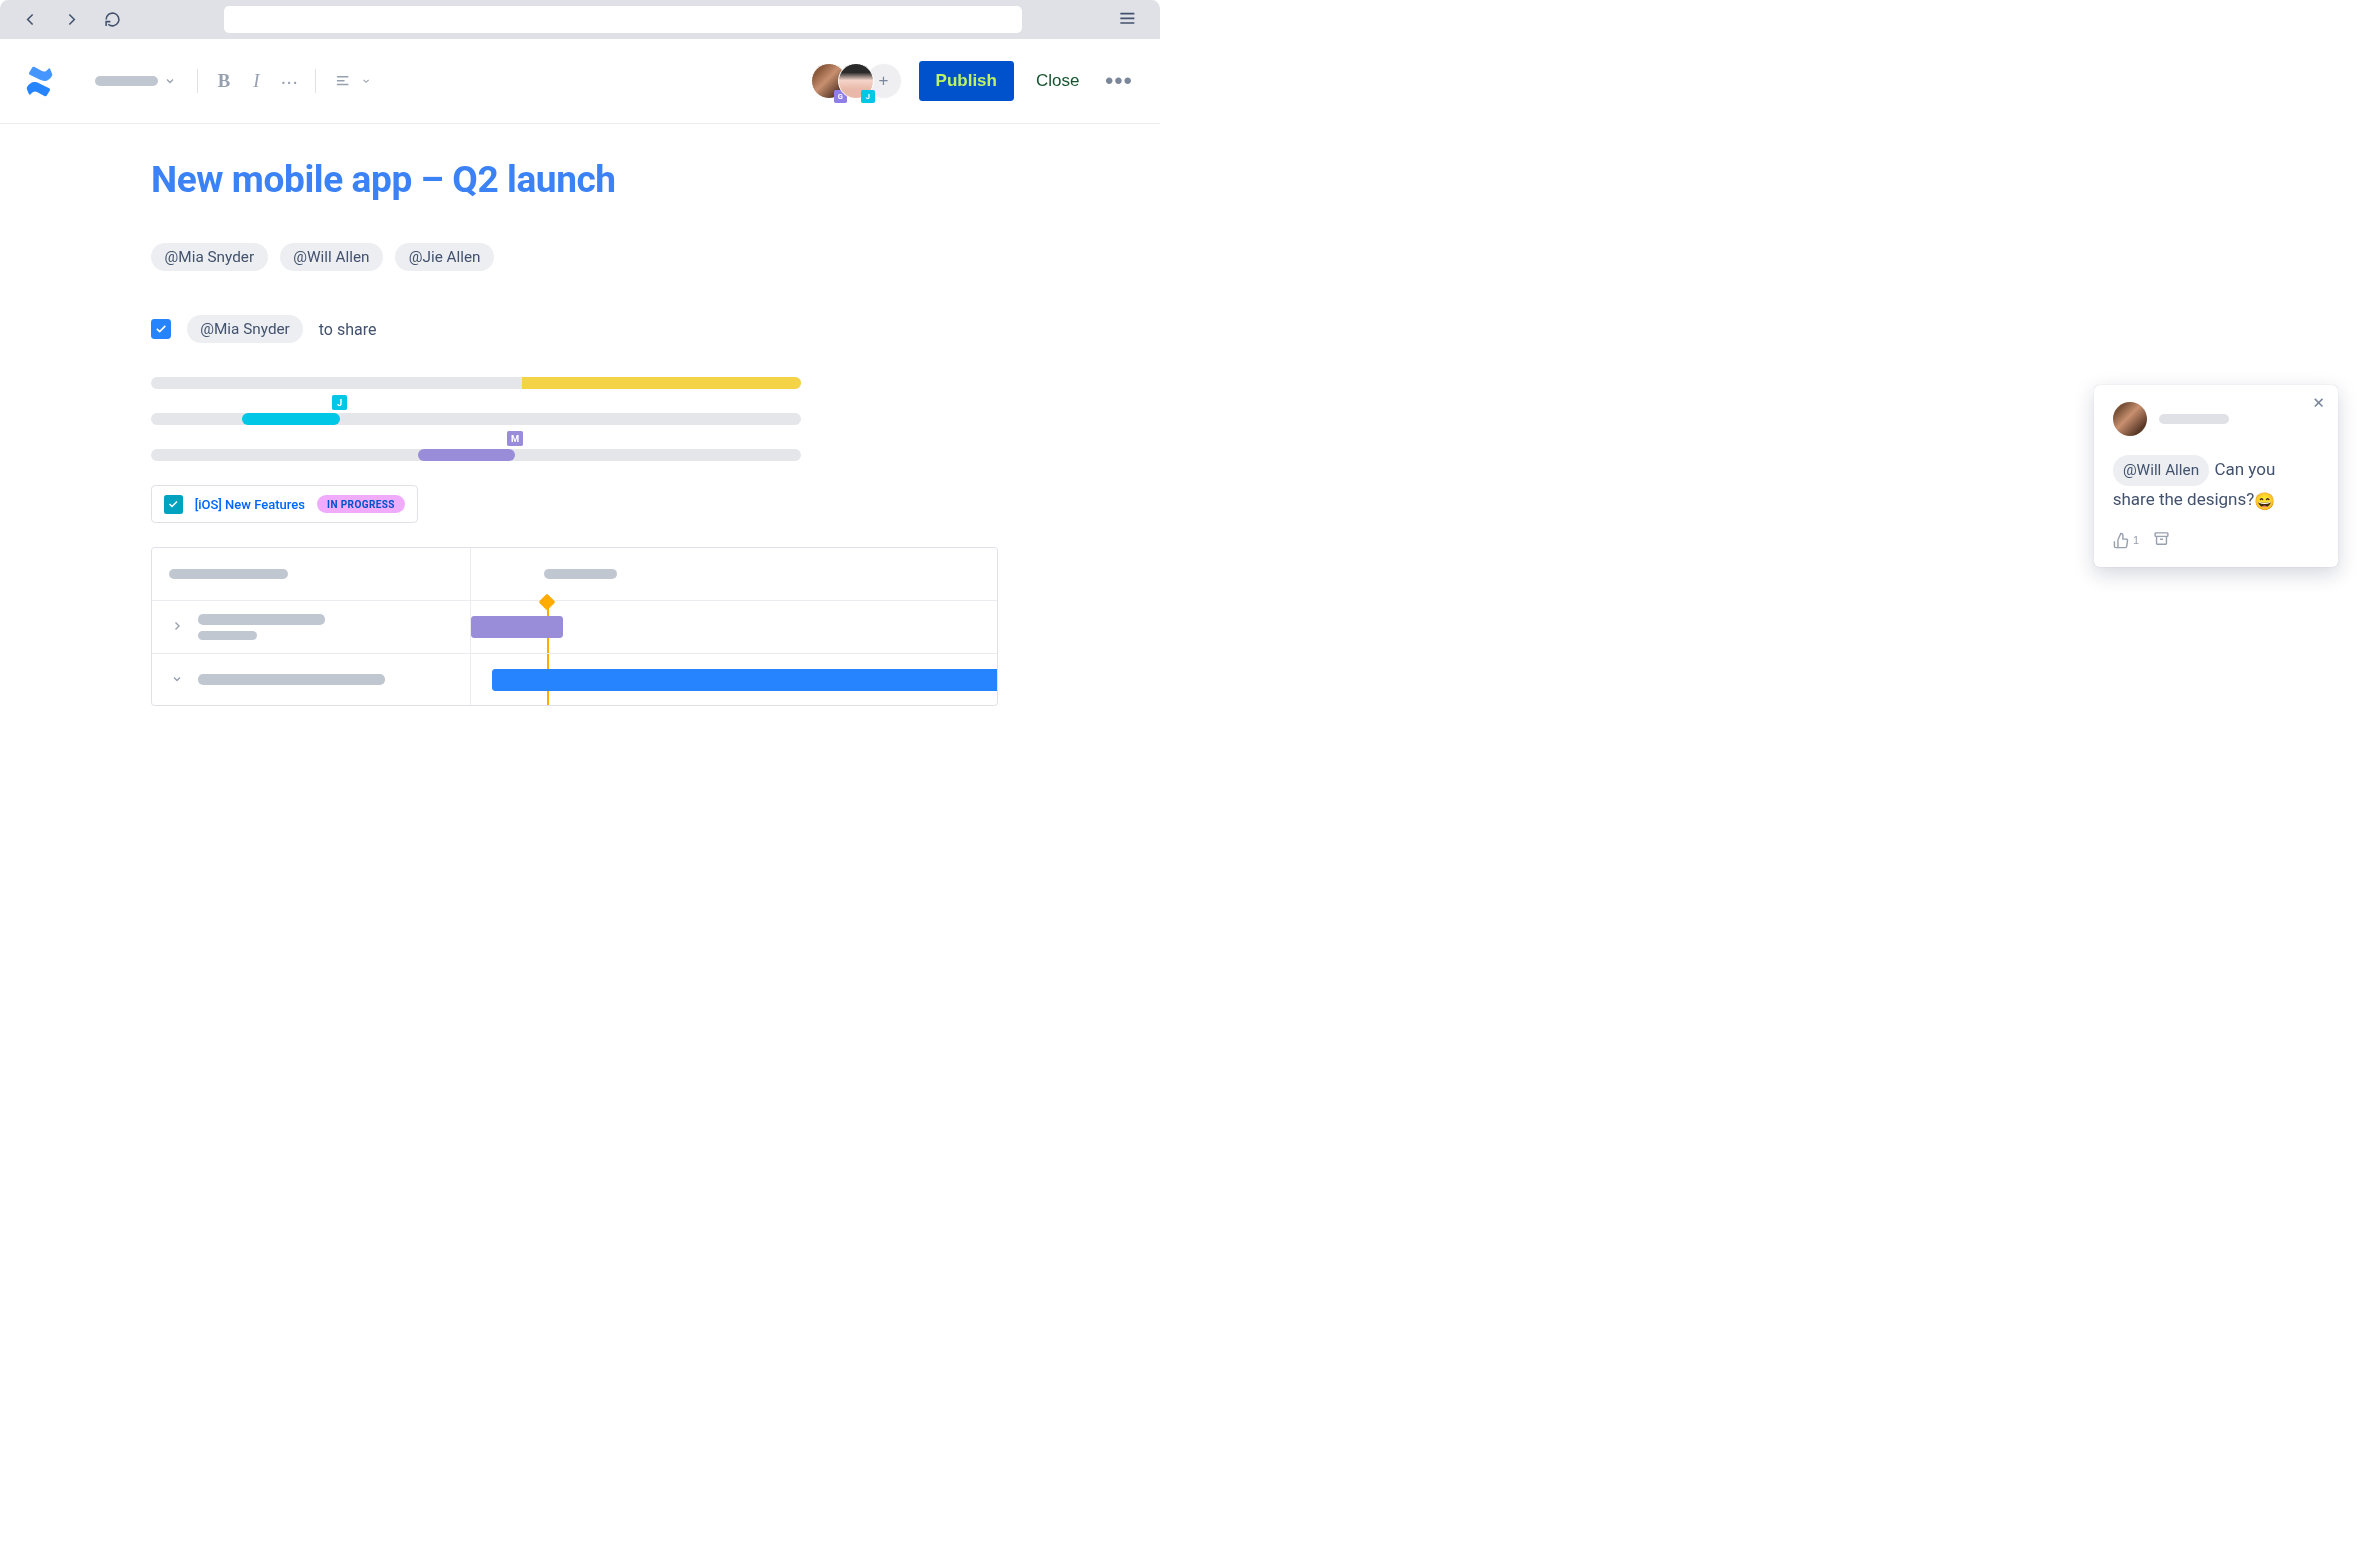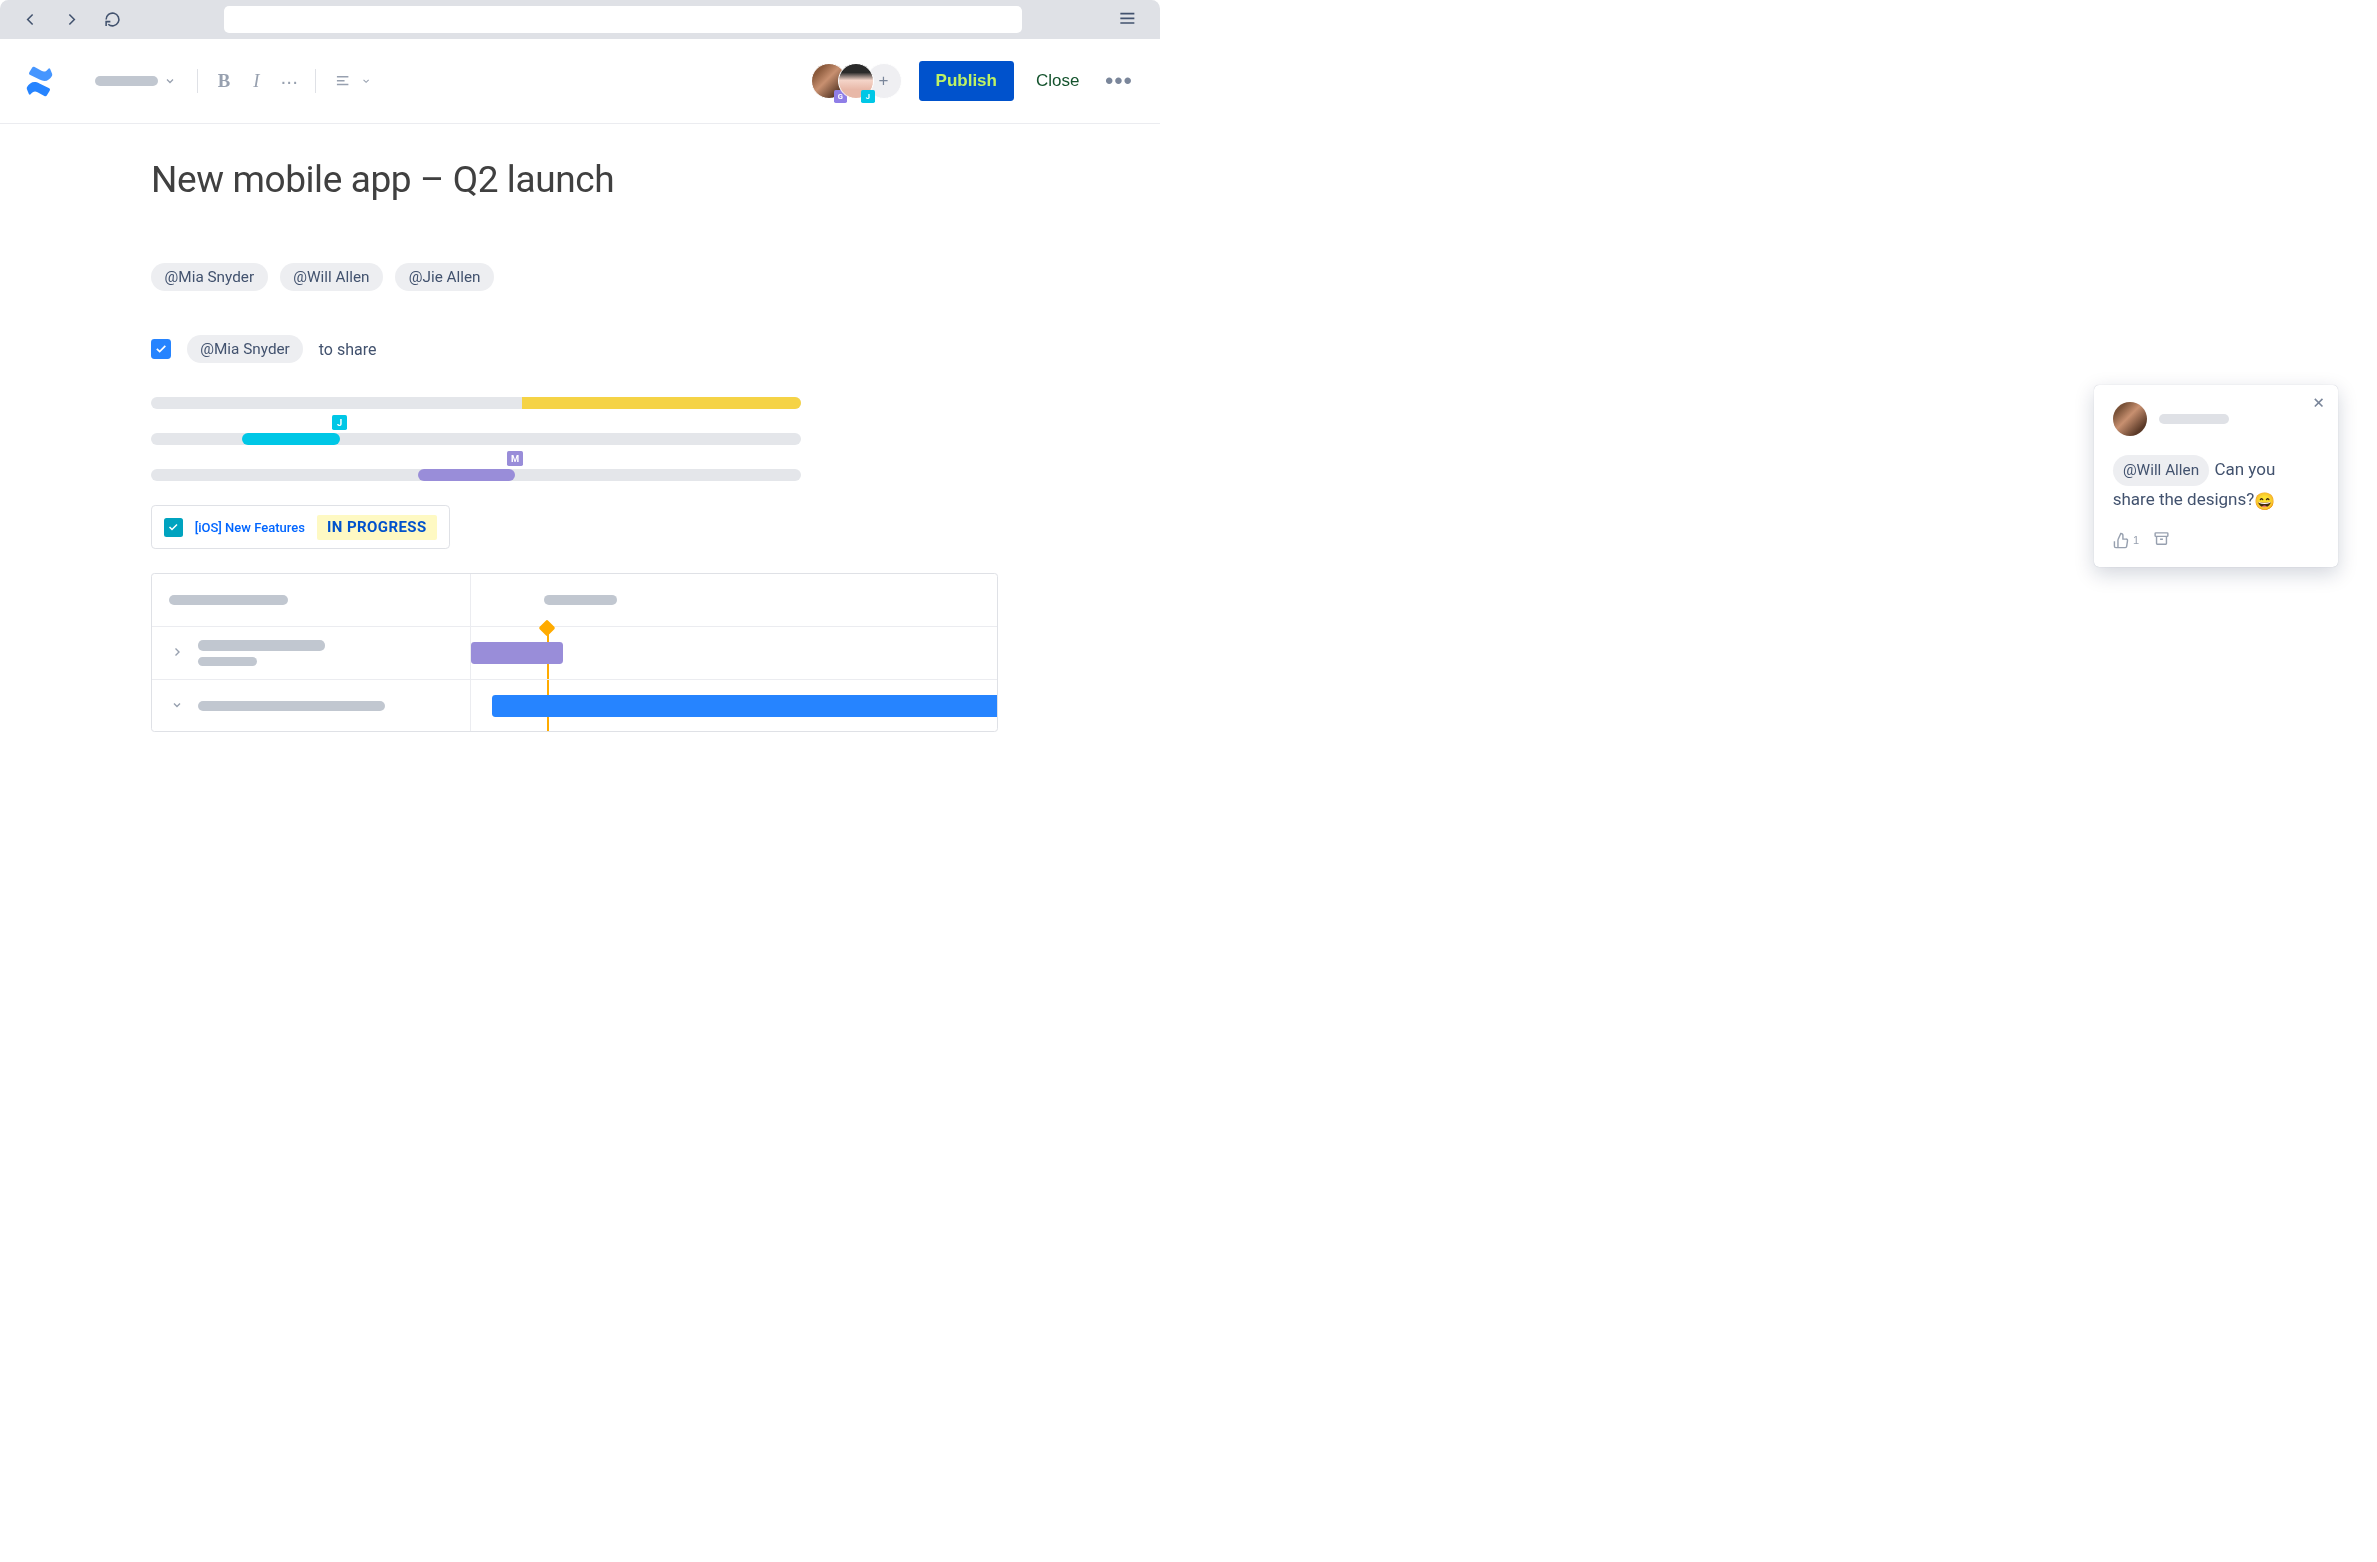--- a/index.html
+++ b/index.html
@@ -42,7 +42,7 @@
 
   
   .content { padding: 34px 0 0 151px; position: relative; }
-  .page-title { font-size: 37px; font-weight: 400; color: #404040; margin-bottom: 62px; letter-spacing:-0.4px;}
+  .page-title { font-size: 37px; font-weight: 700; color: #3b82f6; margin-bottom: 42px; letter-spacing:-0.4px;}
   .mentions-row { display: flex; gap: 12px; margin-bottom: 44px; }
   .mention { background: #edeef1; color: #42526e; border-radius: 17px; padding: 5.1px 13.6px; font-size: 15.3px; cursor: pointer; display:inline-block;}
   

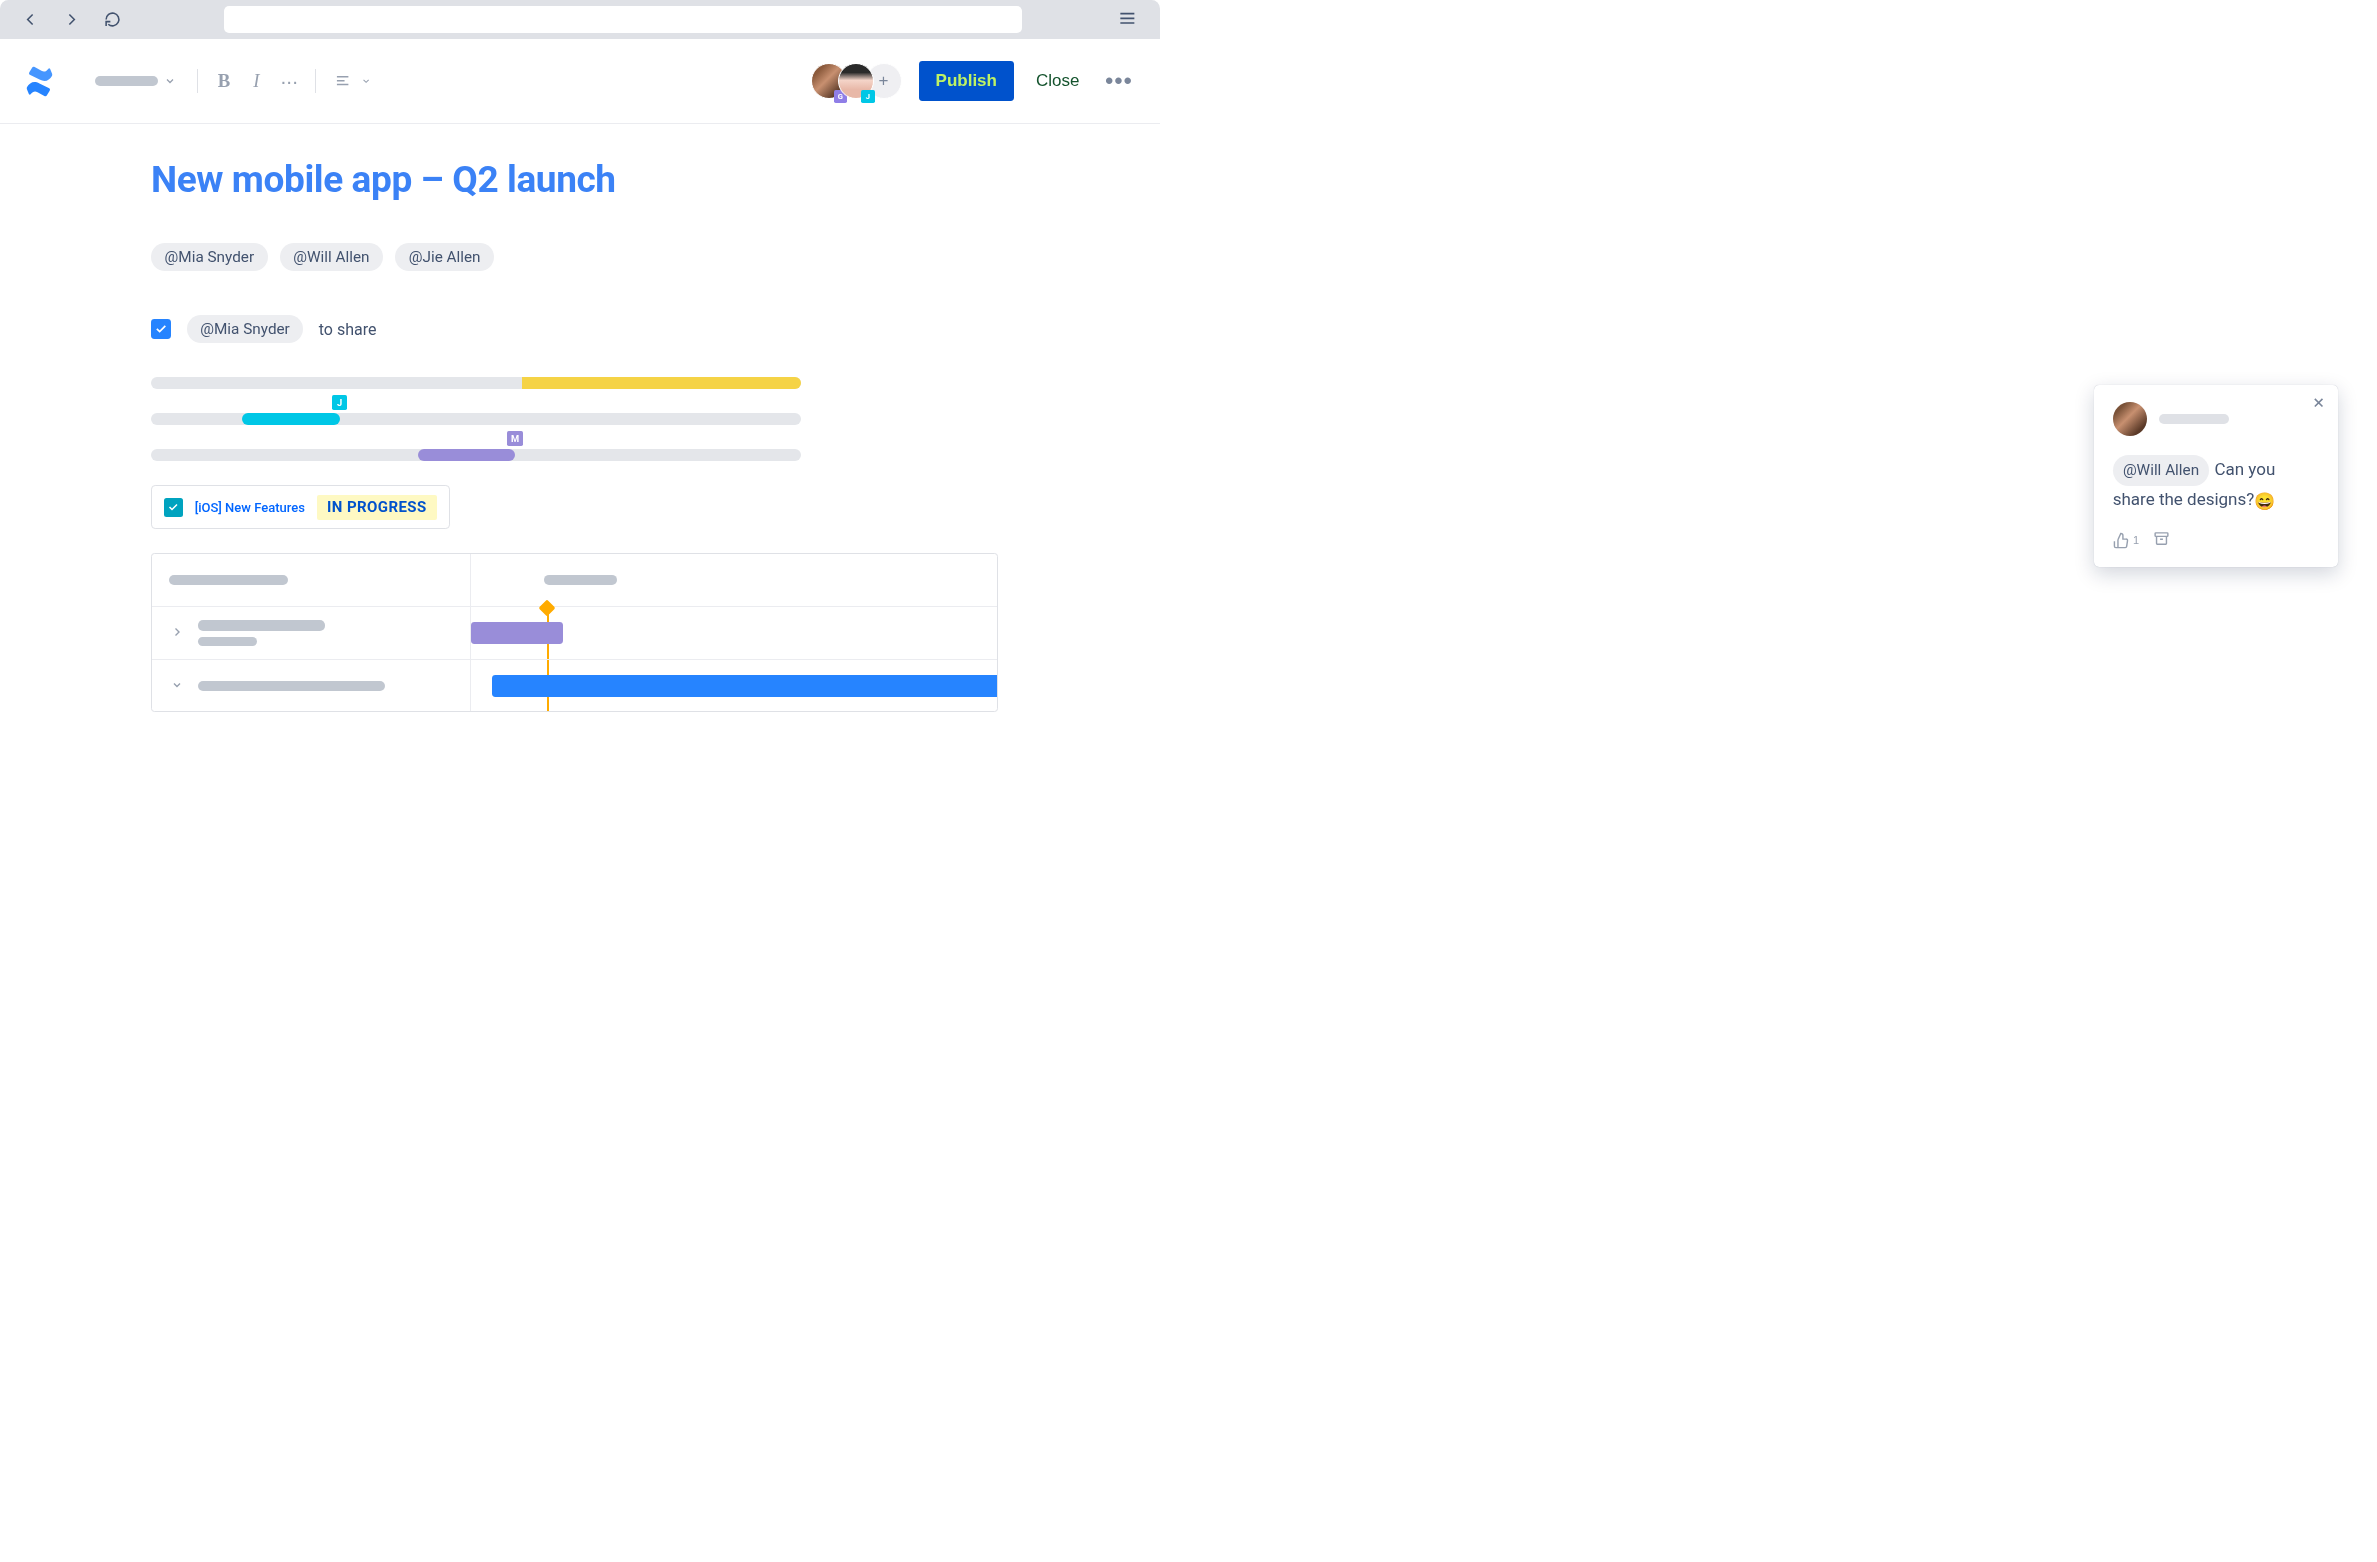--- a/index.html
+++ b/index.html
@@ -65,7 +65,7 @@
   .jira-check { width: 18.7px; height: 18.7px; background: #00a3bf; border-radius: 2.5px; display:flex;align-items:center;justify-content:center;}
   .jira-check svg { width:12px;height:12px;stroke:#fff;stroke-width:3;fill:none;}
   .jira-title { color: #0065ff; font-size: 13px; font-weight: 500; }
-  .jira-status { background: #fef9c3; color: #0052cc; font-size: 15px; font-weight: 700; padding: 3.4px 10.2px; border-radius: 2px; letter-spacing: 0.4px;}
+  .jira-status { background: #f0abfc; color: #0052cc; font-size: 10px; font-weight: 700; padding: 3.4px 10.2px; border-radius: 11px; letter-spacing: 0.4px;}
   
   .gantt { width: 847px; border: 0.8px solid #dfe1e6; border-radius: 3.4px; overflow: hidden; }
   .gantt-row { display: flex; height: 53px; align-items: center; border-bottom: 0.8px solid #ebecf0; position: relative; }

